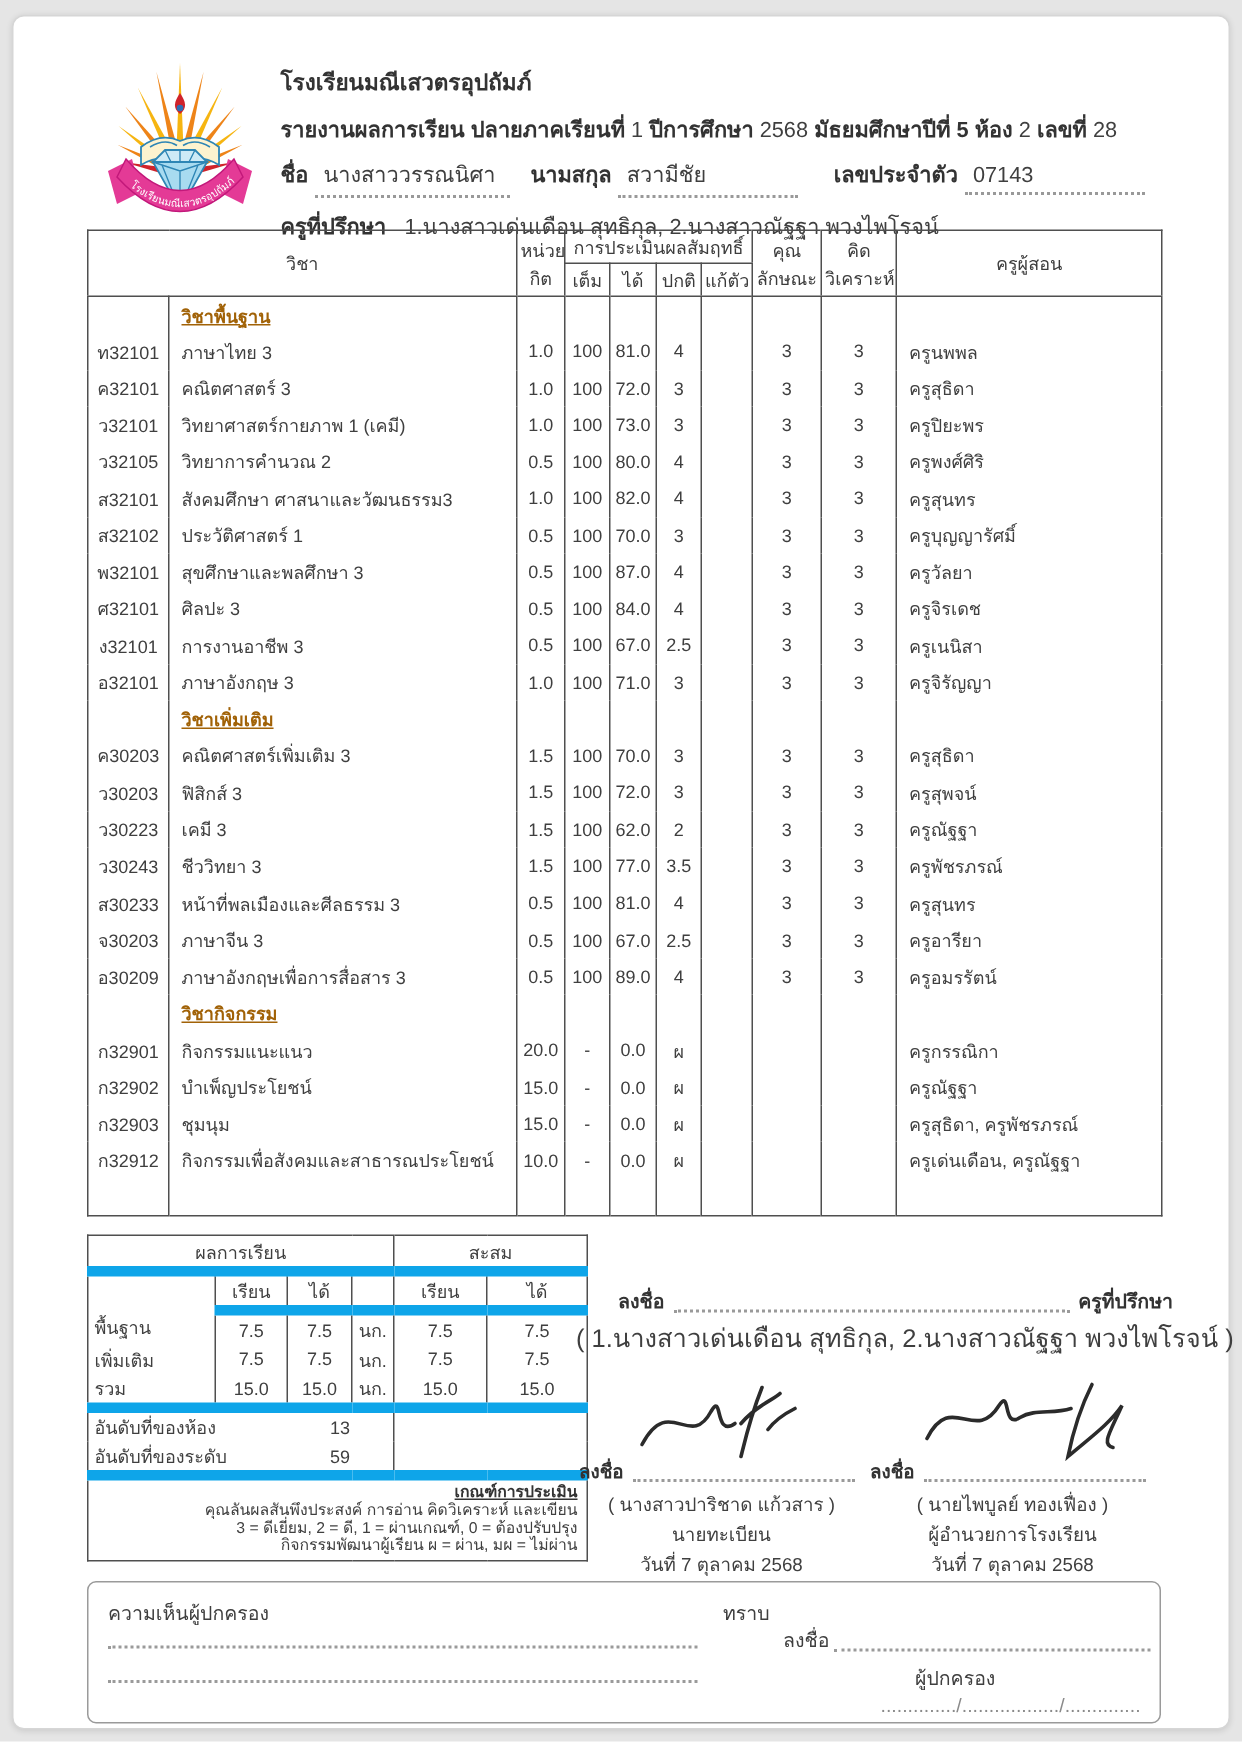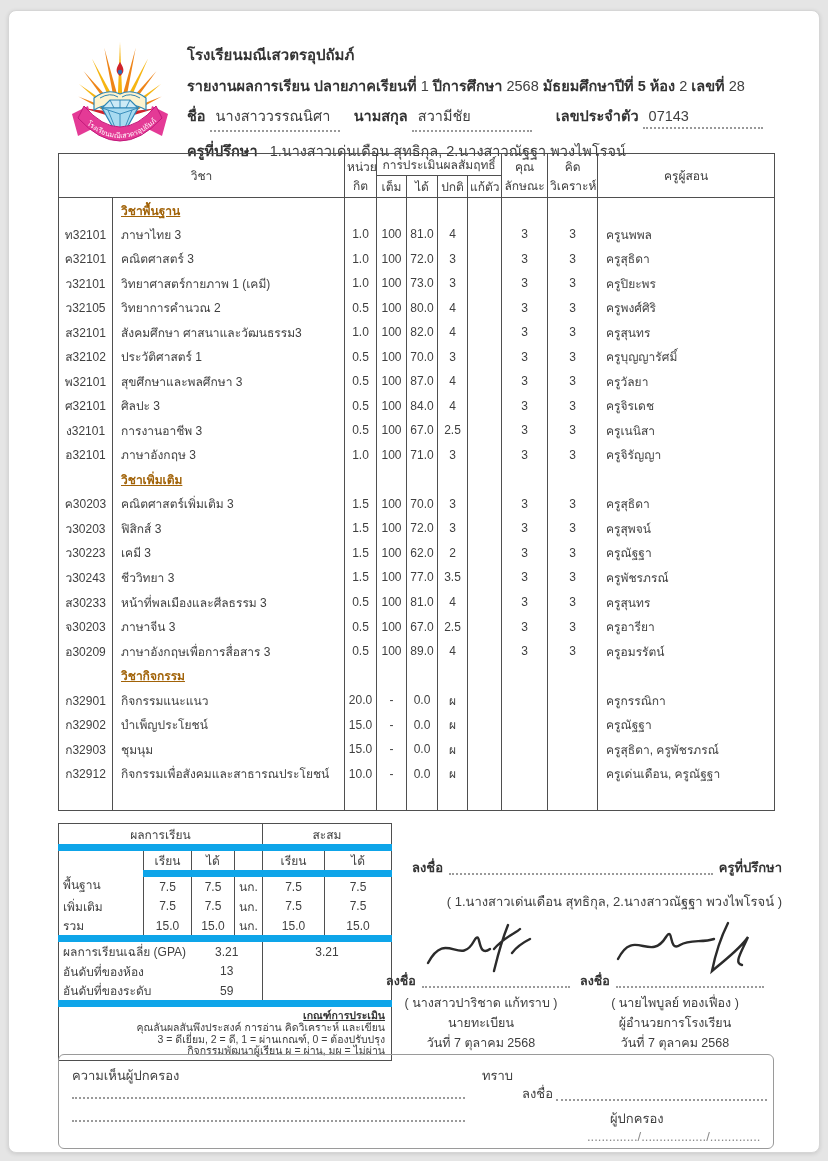--- a/index.html
+++ b/index.html
@@ -60,7 +60,7 @@
   .sig-area { position:absolute; left:375px; top:846px; width:398px; height:200px; font-size:13px; }
   .advisor-line { display:flex; align-items:flex-end; width:370px; margin-left:28px; }
   .dotfill { flex:1; border-bottom:2px dotted #9a9a9a; margin:0 6px 3px 6px; height:12px; }
-  .advisor-names { text-align:right; margin-top:13px; font-size:13px; white-space:nowrap; }
+  .advisor-names { text-align:left; font-size:17px; white-space:nowrap; }
   .sig-block { position:absolute; width:190px; text-align:center; font-size:12.5px; }
   .sig-block.reg { left:2px; top:66px; }
   .sig-block.dir { left:196px; top:66px; }

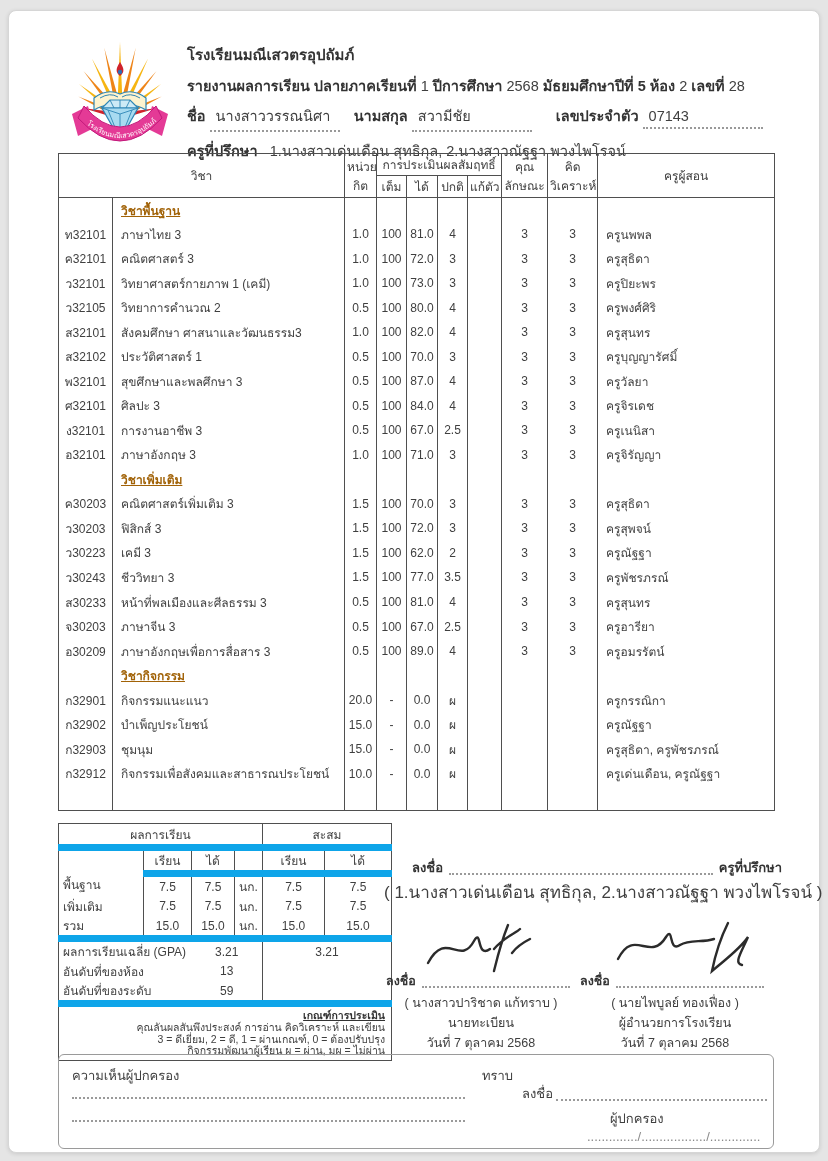--- a/index.html
+++ b/index.html
@@ -526,11 +526,6 @@
           <td class="bl ctr bb">15.0</td>
           <td class="bl ctr bb">15.0</td>
         </tr>
-        <tr>
-        <td colspan="2">ผลการเรียนเฉลี่ย (GPA)</td>
-        <td colspan="2" class="ctr">3.21</td>
-        <td colspan="2" class="bl ctr">3.21</td>
-      </tr>
       <tr>
         <td colspan="2">อันดับที่ของห้อง</td>
         <td colspan="2" class="ctr">13</td>

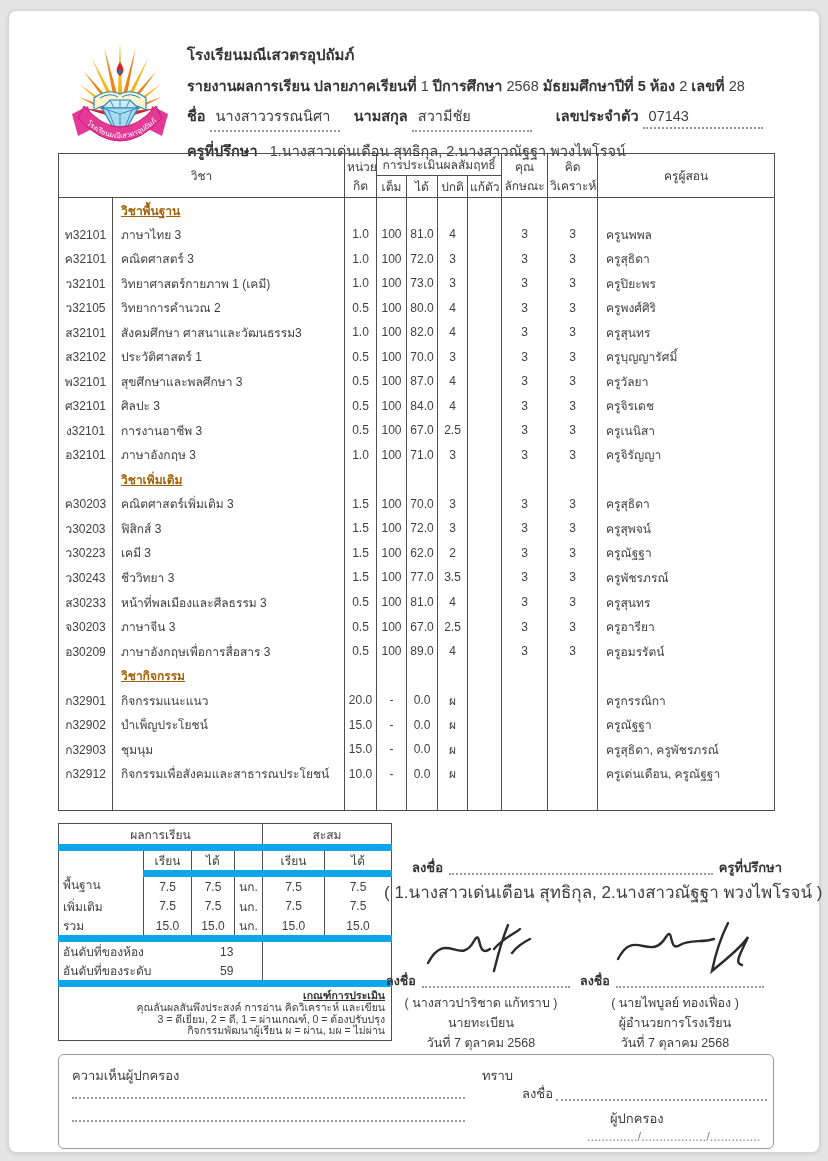--- a/index.html
+++ b/index.html
@@ -565,7 +565,7 @@
         <span class="dotfill"></span>
       </div>
       <div class="sig-nm">
-        <div>(   นางสาวปาริชาด แก้ทราบ   )</div>
+        <div>(   นางสาวปาริชาด แก้วสาร   )</div>
         <div>นายทะเบียน</div>
         <div>วันที่  7 ตุลาคม 2568</div>
       </div>

